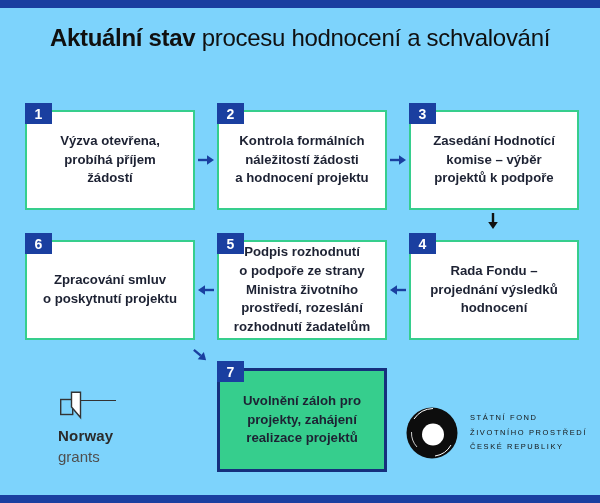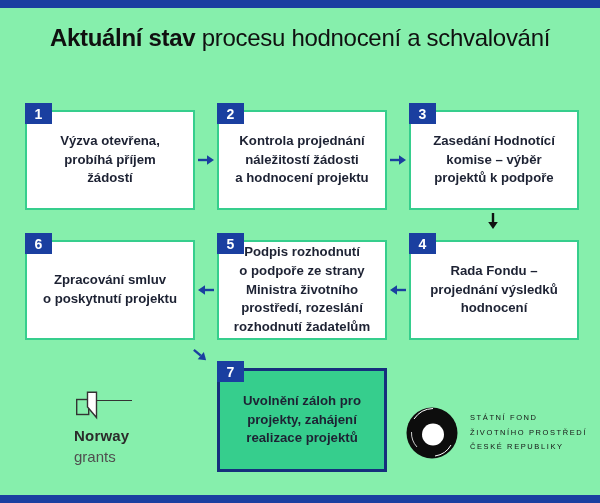--- a/index.html
+++ b/index.html
@@ -3,7 +3,7 @@
 <meta charset="utf-8">
 <style>
   html,body{margin:0;padding:0;background:#fff;}
-  .page{position:relative;width:600px;height:503px;background:#86efac;overflow:hidden;
+  .page{position:relative;width:600px;height:503px;background:#7dd3fc;overflow:hidden;
         font-family:"Liberation Sans", sans-serif;}
   .bar{position:absolute;left:0;width:600px;height:8px;background:#1A3FA0;}
   .bar.top{top:0;}

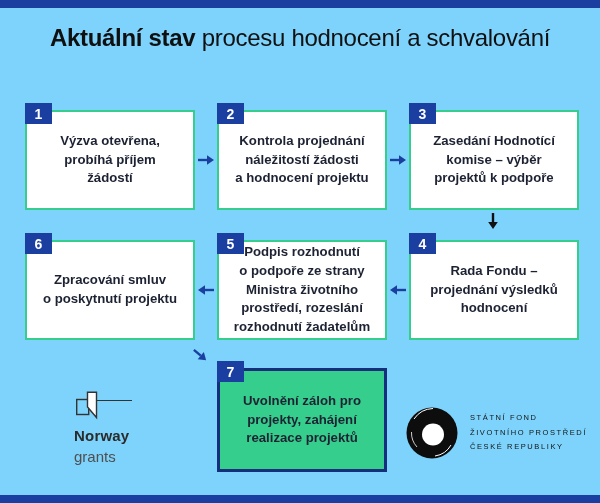--- a/index.html
+++ b/index.html
@@ -69,7 +69,7 @@
   </div>
   <div class="step" id="s2">
     <span class="badge">2</span>
-    <div class="stext">Kontrola projednání
+    <div class="stext">Kontrola formálních
 náležitostí žádosti
 a hodnocení projektu</div>
   </div>

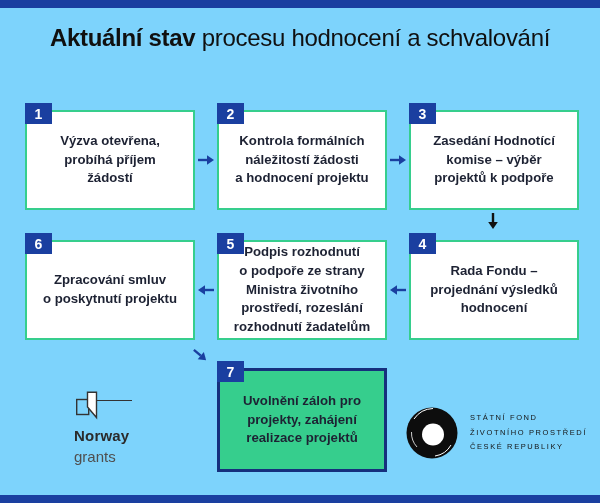--- a/index.html
+++ b/index.html
@@ -42,7 +42,7 @@
   #a67{left:191px;top:347px;transform:rotate(40deg);}
 
   
-  .norway{position:absolute;left:74px;top:390px;color:#2B2B2B;}
+  .norway{position:absolute;left:58px;top:390px;color:#2B2B2B;}
   .norway .nname{font-size:15px;font-weight:700;margin-top:3px;letter-spacing:0.2px;}
   .norway .ngrants{font-size:15px;font-weight:400;color:#4F4F4F;margin-top:4px;}
 

